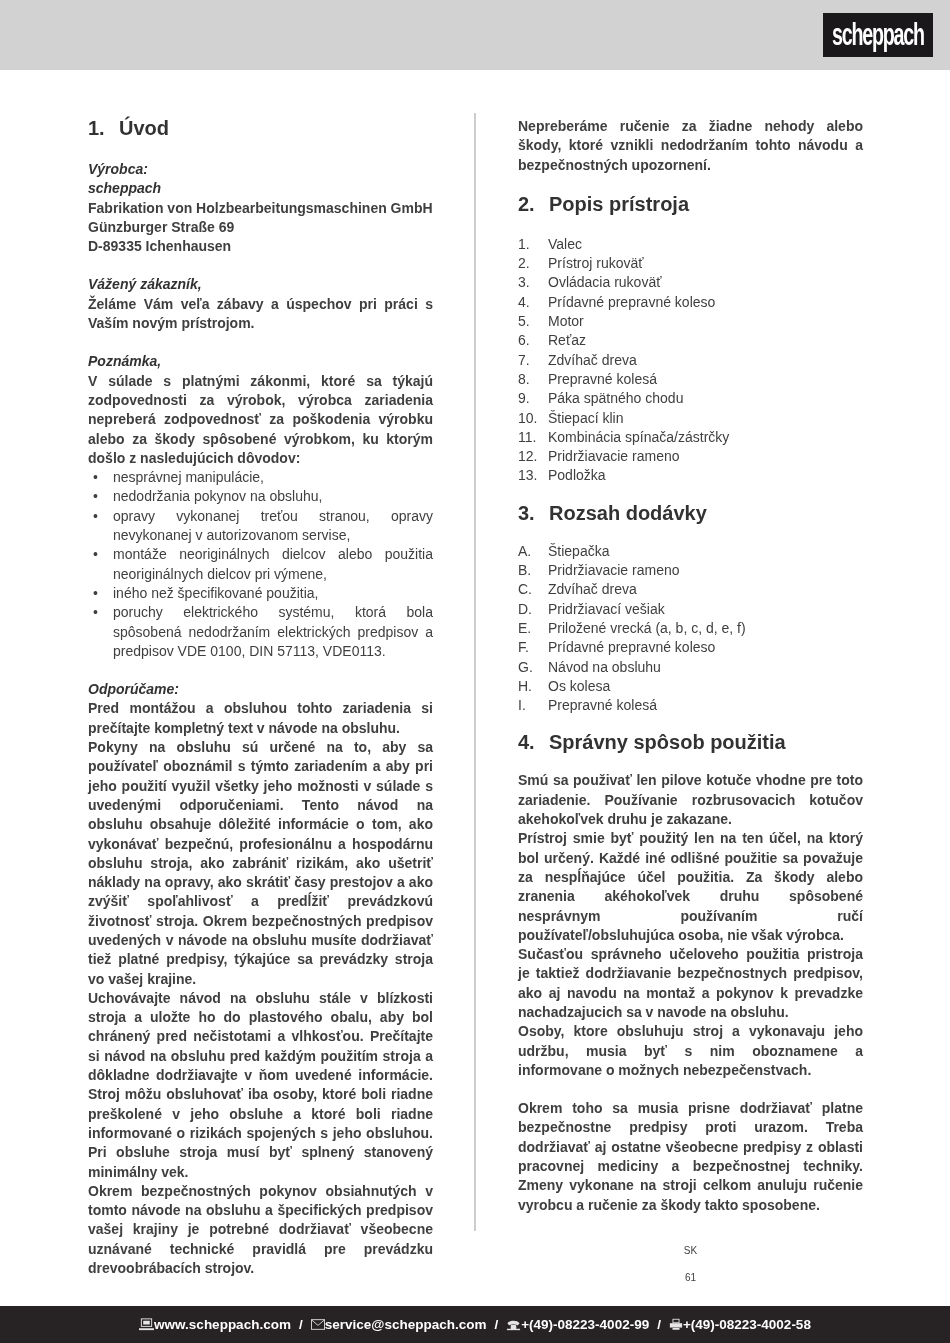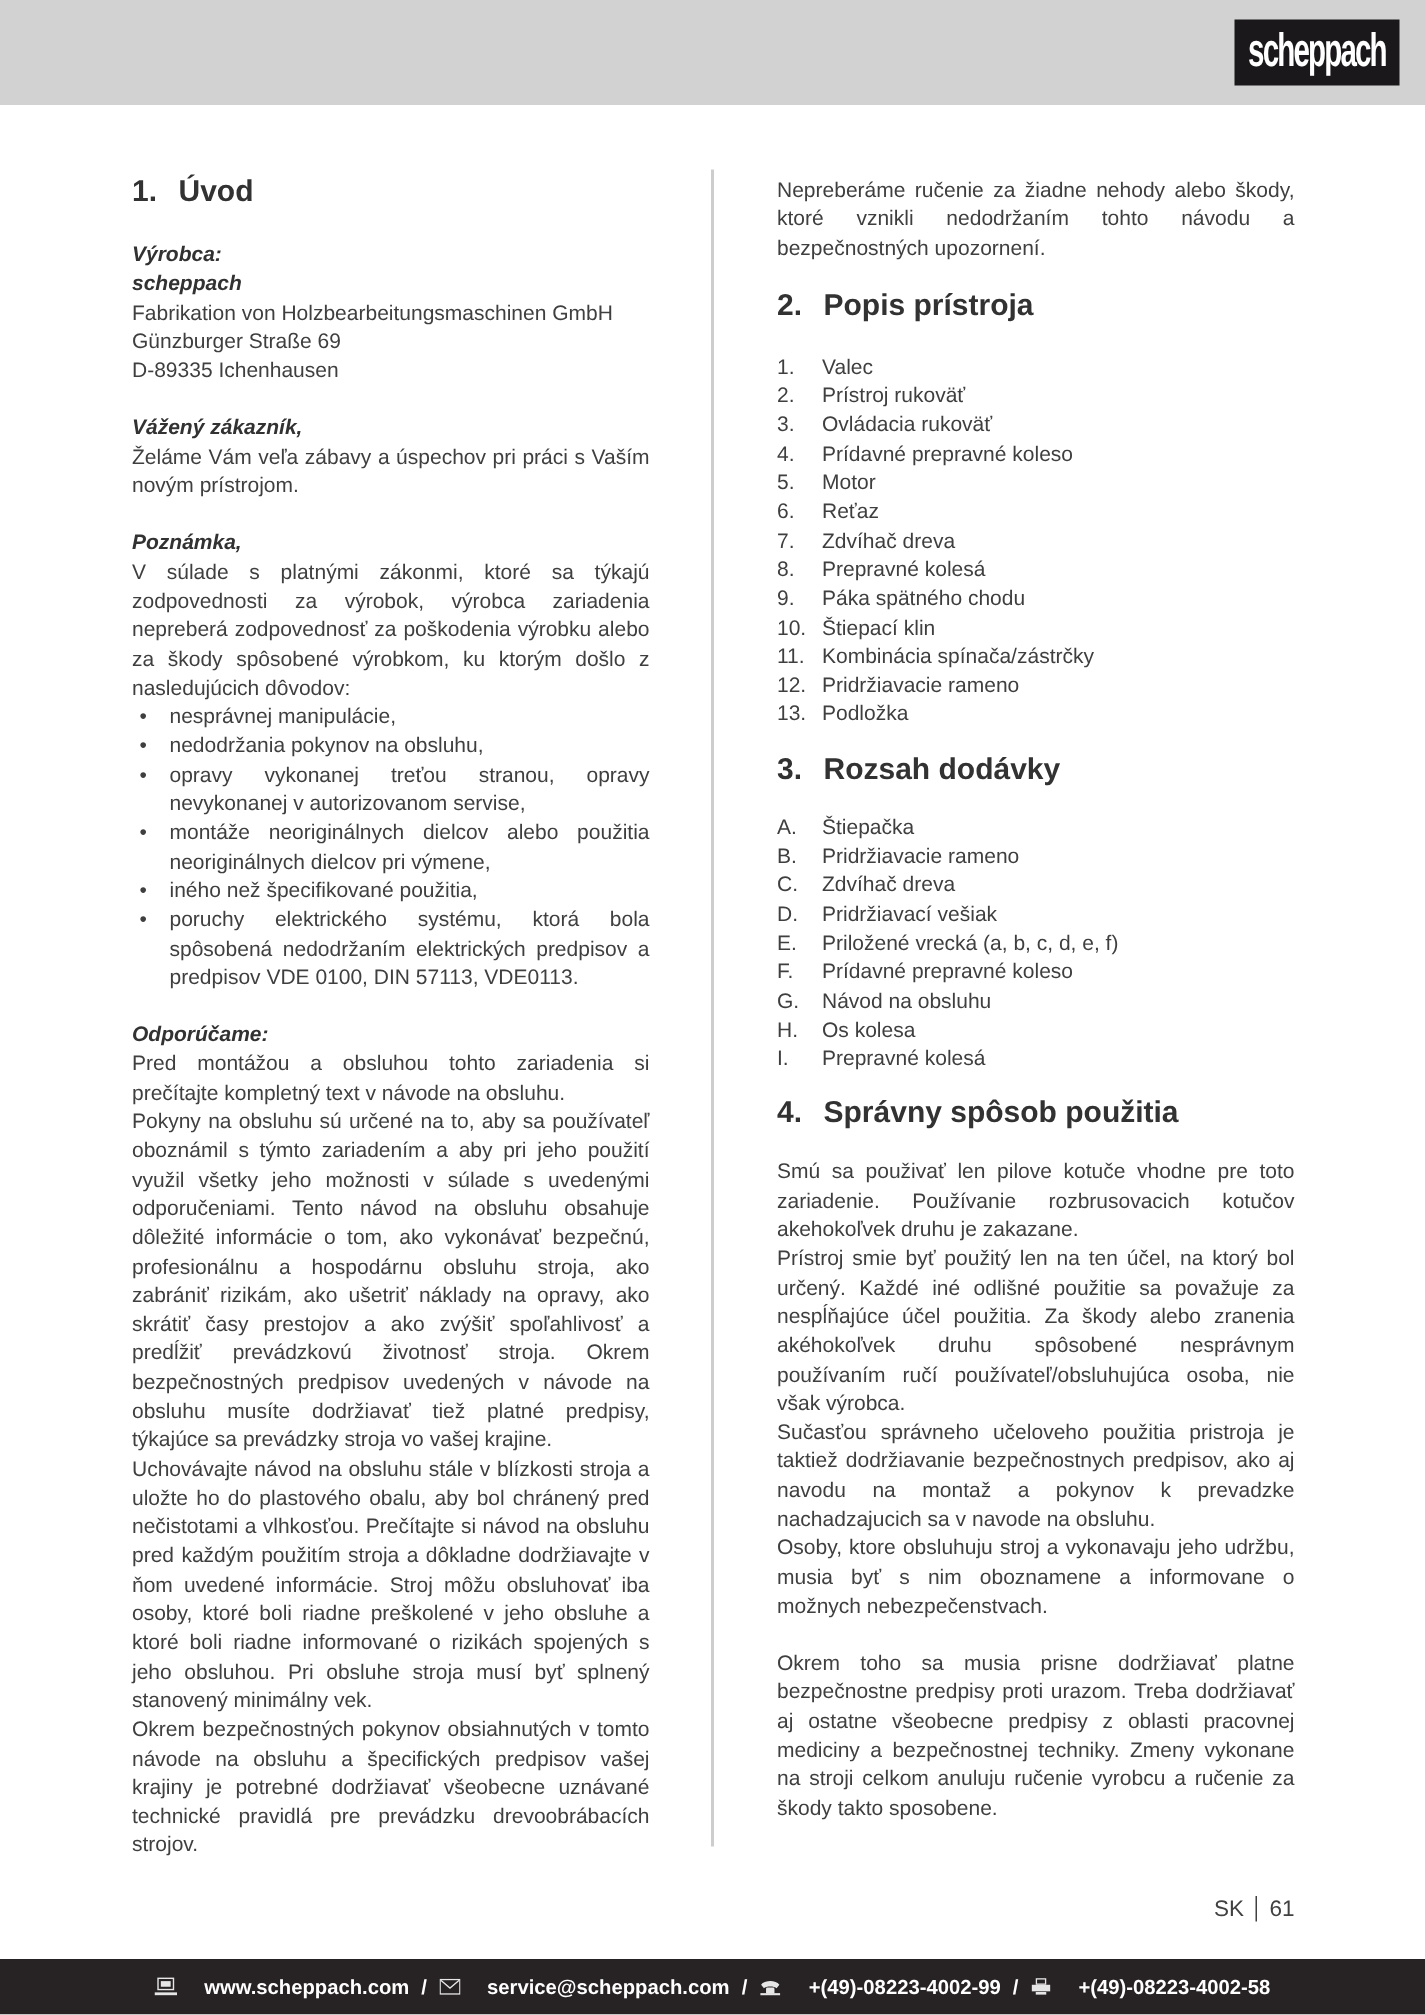--- a/index.html
+++ b/index.html
@@ -20,7 +20,7 @@
   .col-left { left:88px; }
   .col-right { left:518px; }
   .divider { position:absolute; left:474px; top:113px; width:2px; height:1118px; background:#cdcdcd; }
-  p { margin:0; }
+  p { margin:0;font-weight:bold; }
   .just { text-align:justify; }
   .bold { font-weight:bold; color:#323232;font-style:italic; }
   .sp { height:19px; }

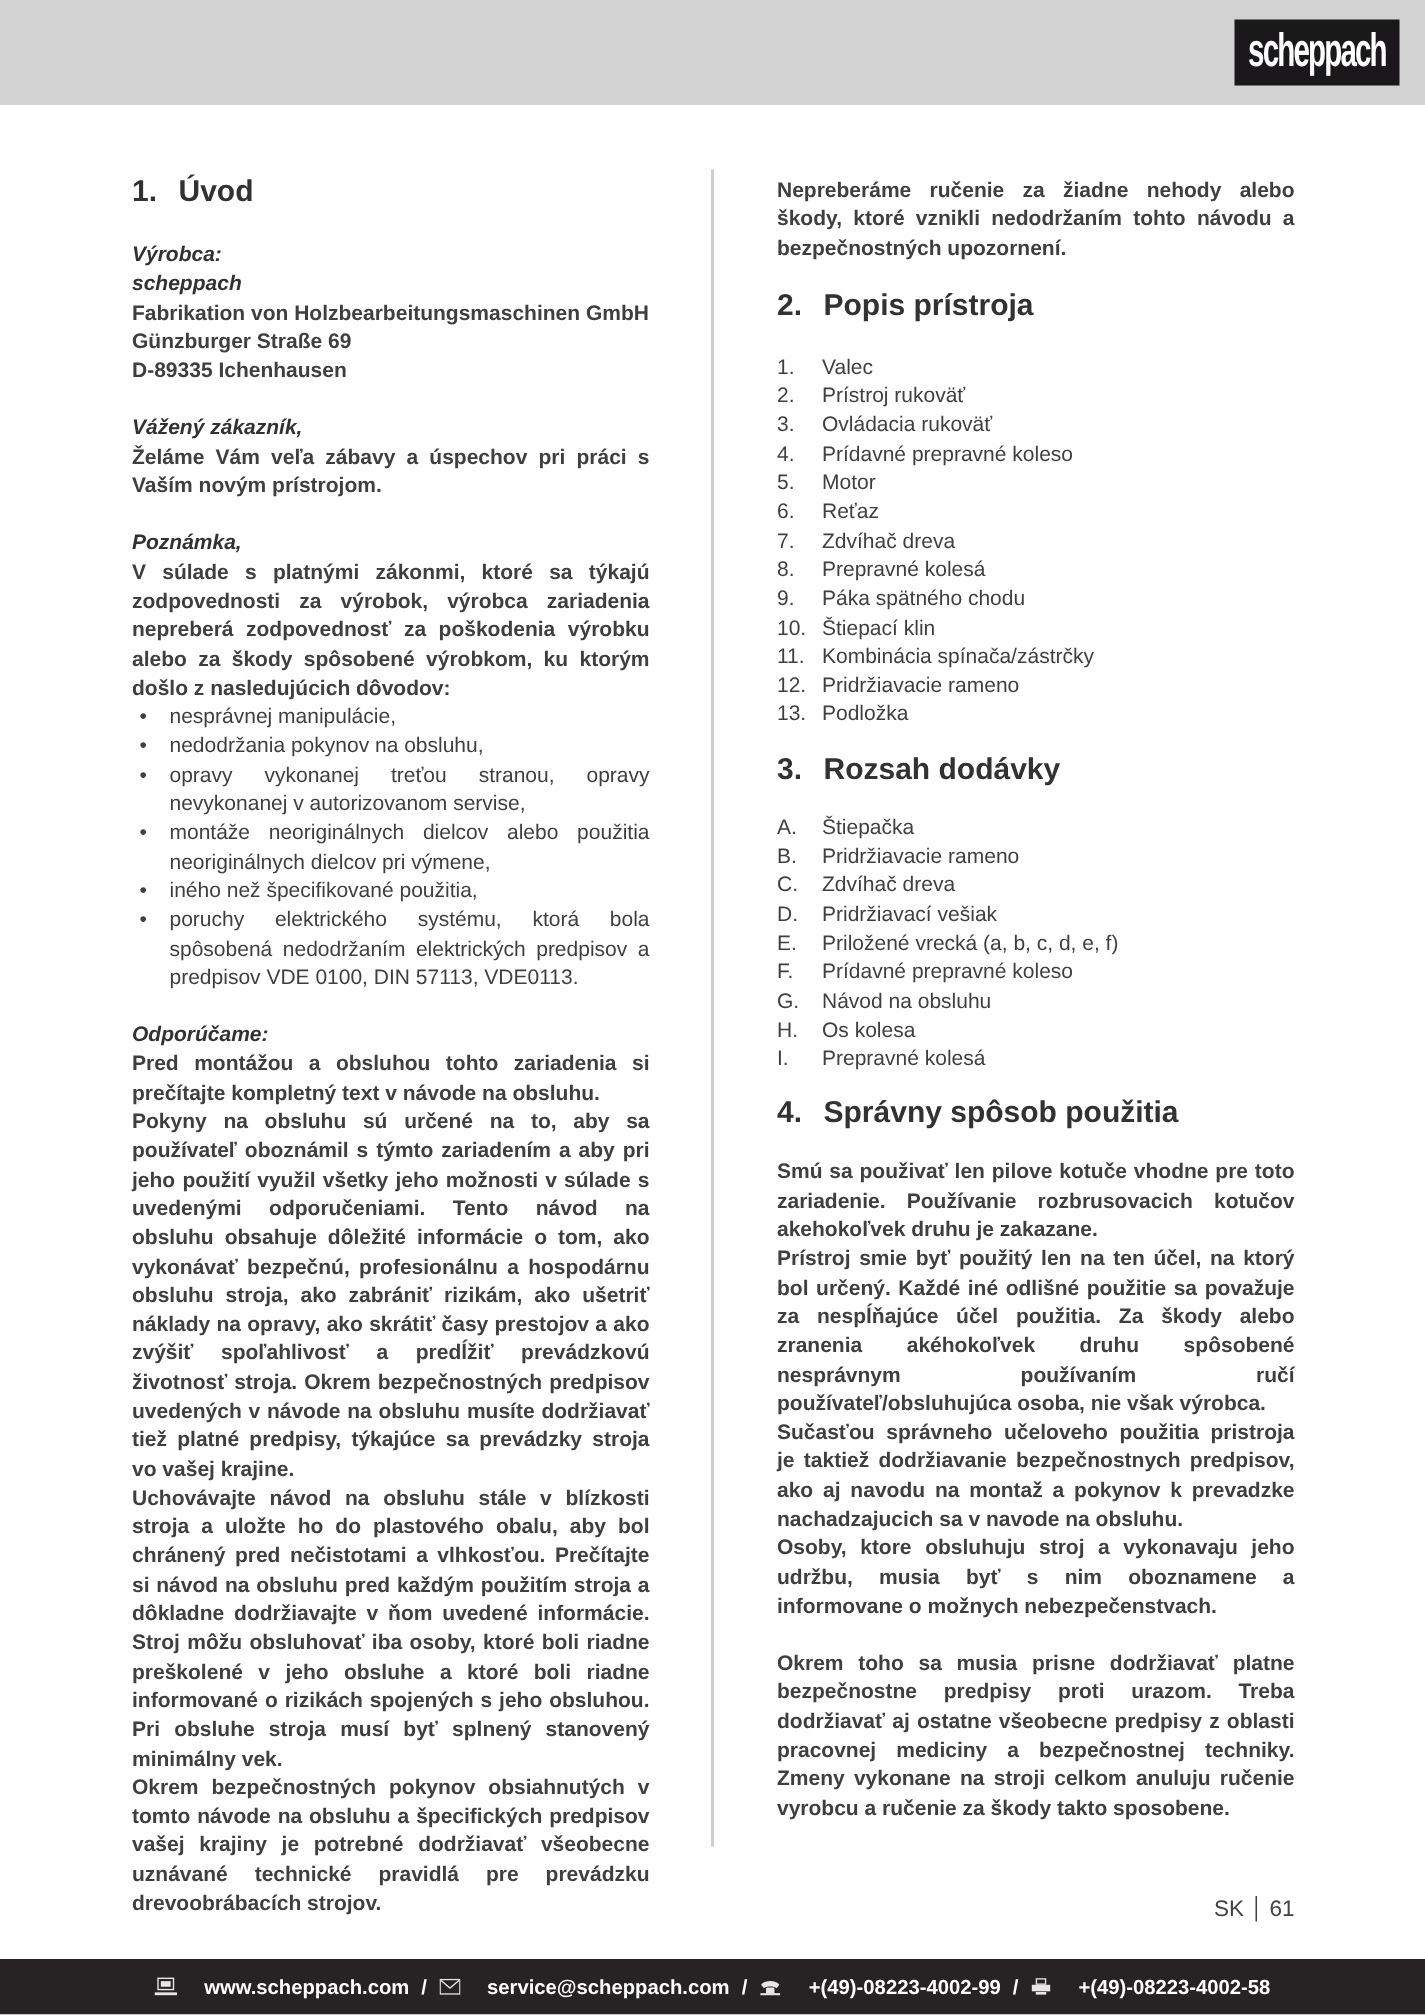--- a/index.html
+++ b/index.html
@@ -39,7 +39,7 @@
   
   .pagenum { position:absolute; top:1261px; left:518px; width:345px; height:22px;
     display:flex; justify-content:flex-end; align-items:center; gap:8px;
-    font-size:15px; color:#414141; }
+    font-size:10px; color:#414141;flex-direction:column; }
   .pn-bar { width:1px; height:17px; background:#414141; }
   
   .footer { position:absolute; left:0; top:1306px; width:950px; height:37px; background:#272223;

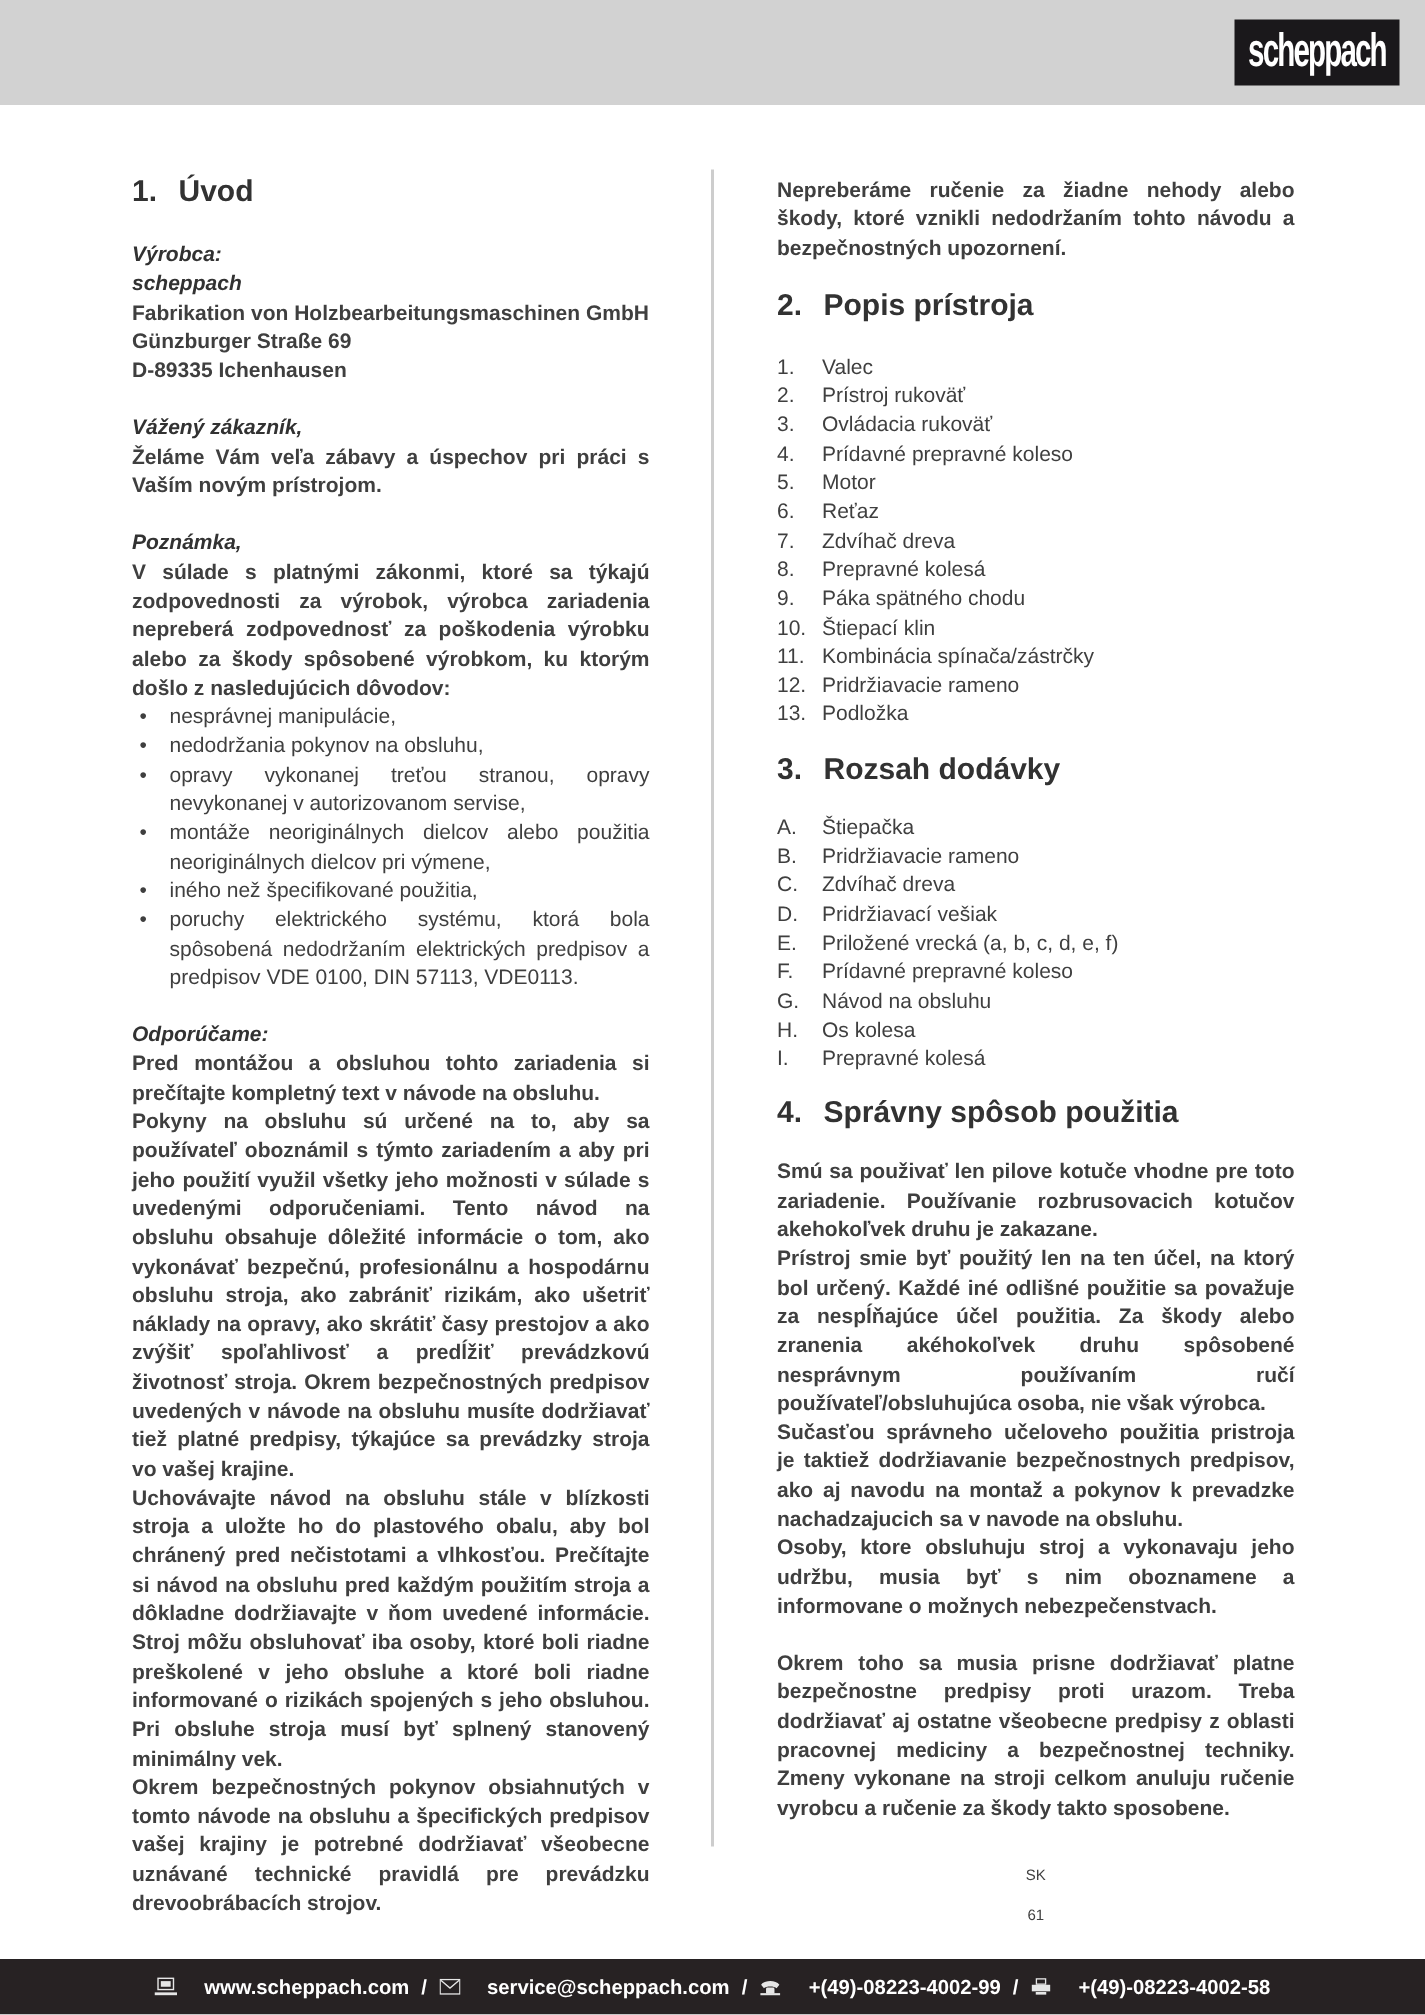--- a/index.html
+++ b/index.html
@@ -45,7 +45,7 @@
   .footer { position:absolute; left:0; top:1306px; width:950px; height:37px; background:#272223;
     color:#ffffff; display:flex; align-items:center; justify-content:center;
     font-size:13.5px; font-weight:bold; }
-  .fseg { display:inline-flex; align-items:center; gap:18px; }
+  .fseg { display:inline-flex; align-items:center; gap:0; }
   .fsep { margin:0 8px; }
   .ficon { display:inline-flex; align-items:center; }
 </style>

